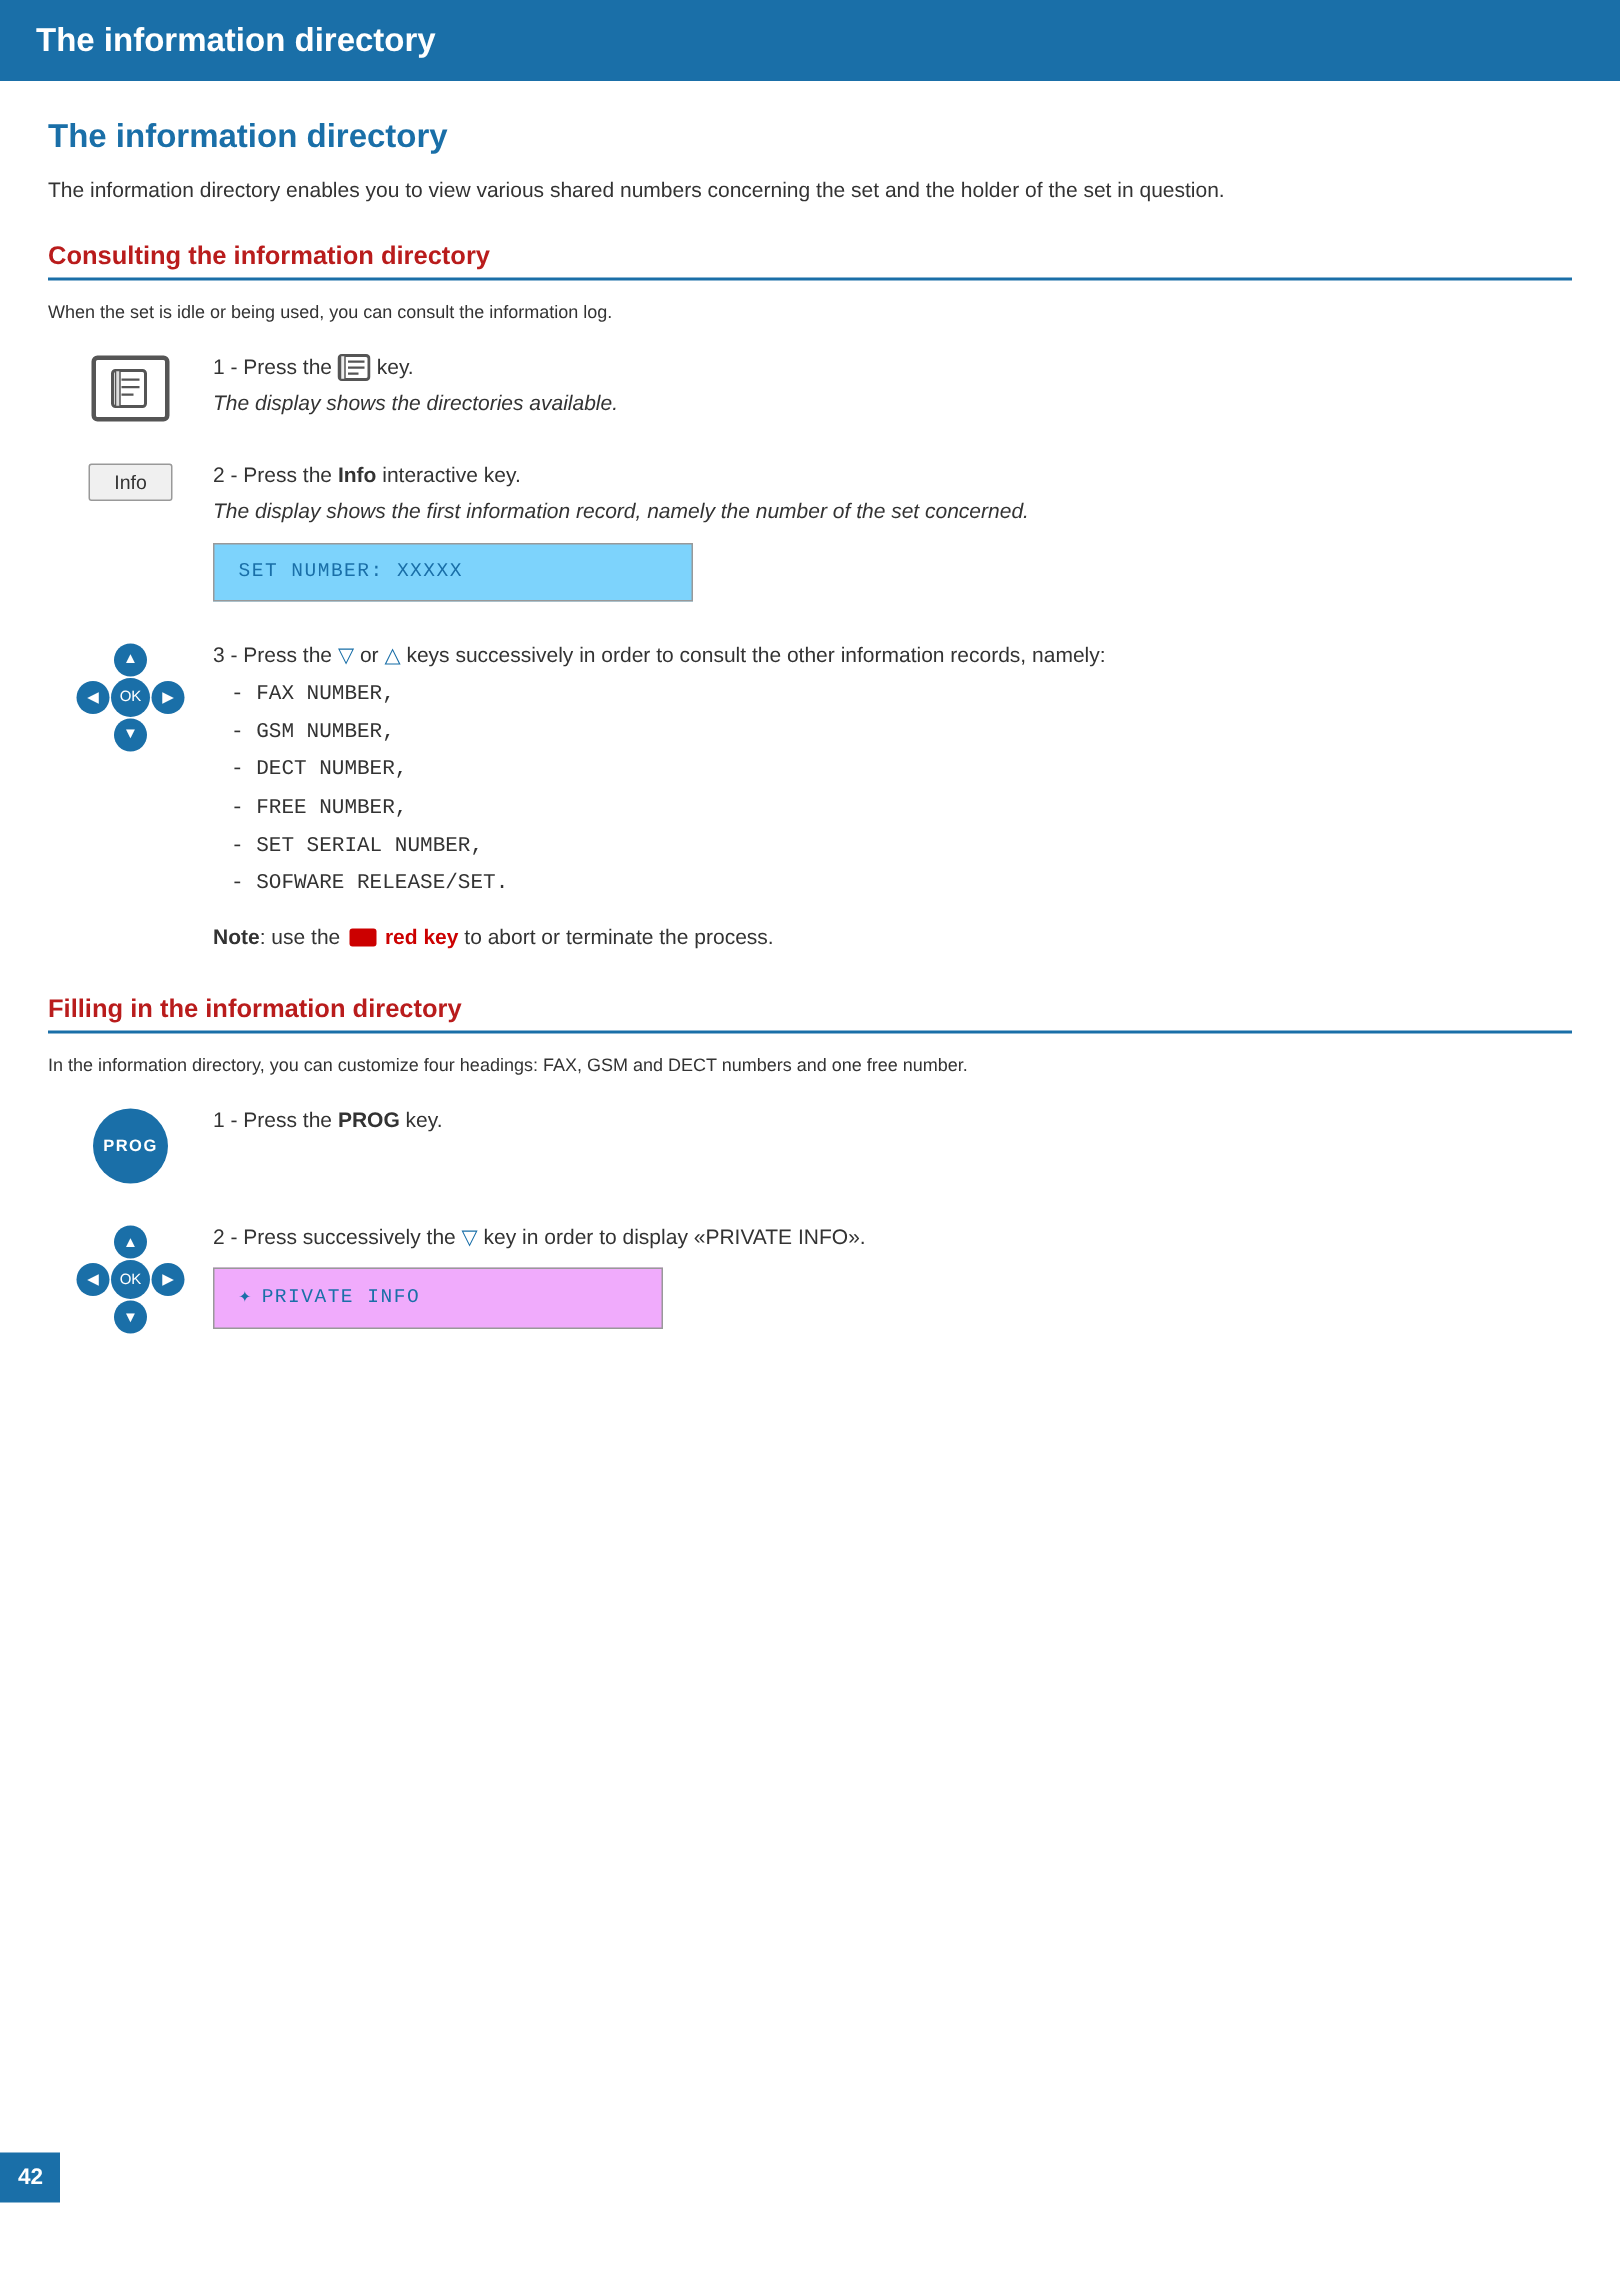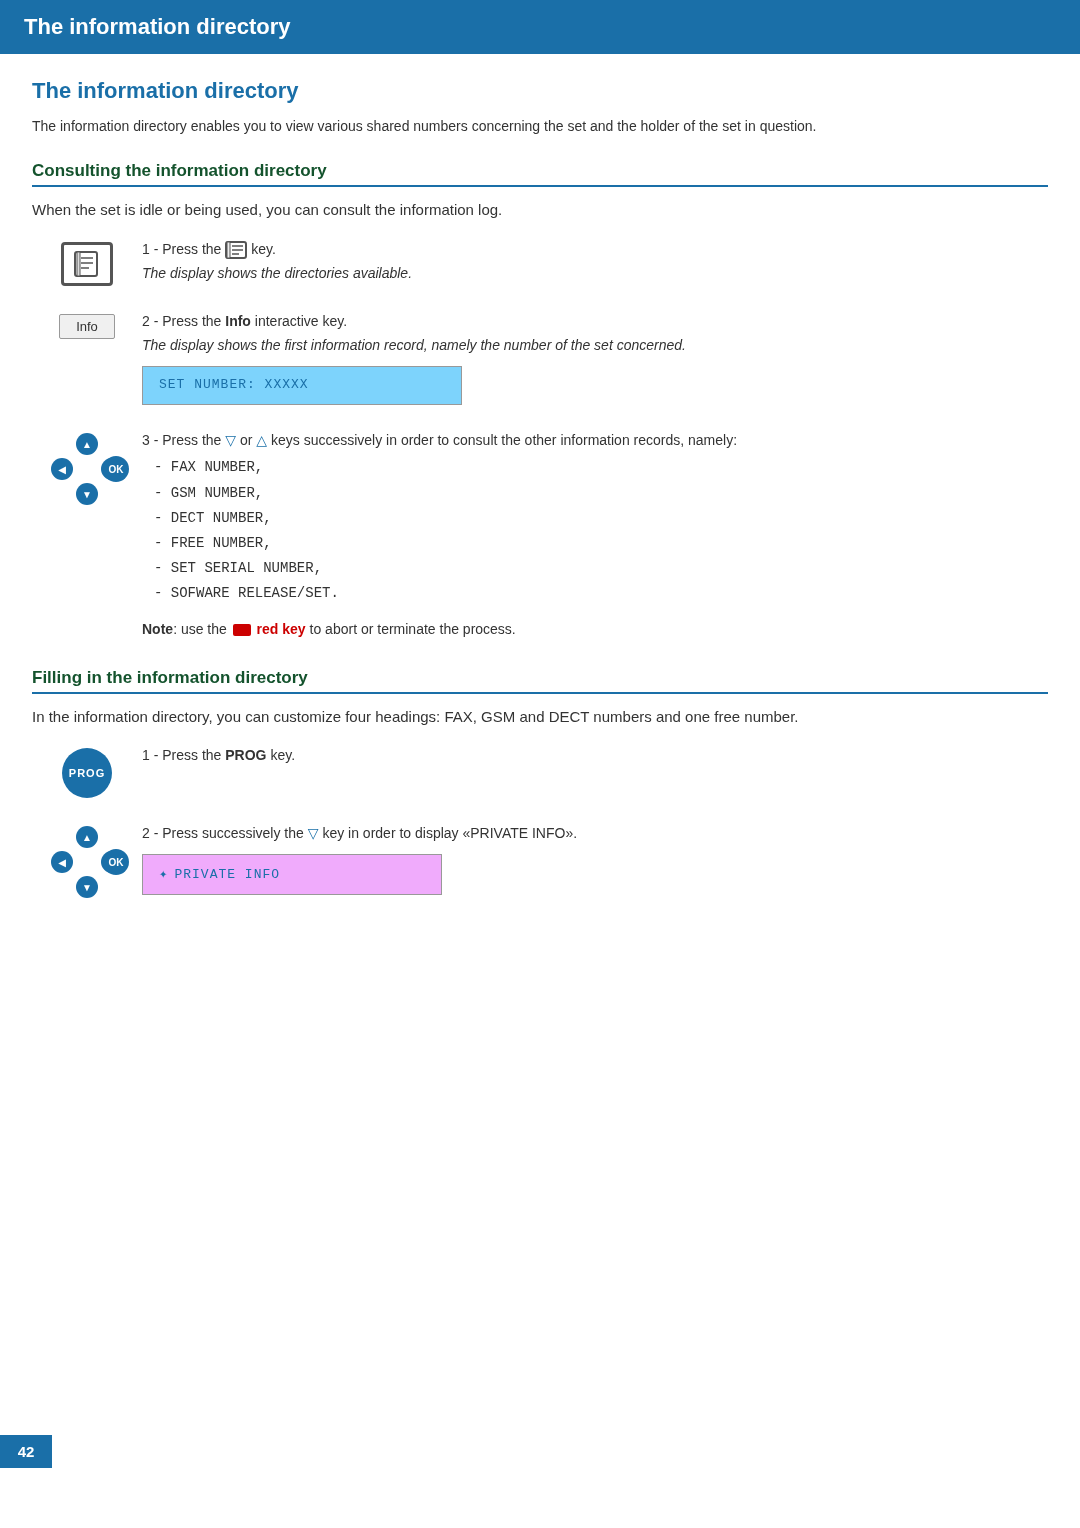--- a/index.html
+++ b/index.html
@@ -46,7 +46,7 @@
 
     
     .subsection-heading {
-      color: #14532d;
+      color: #b91c1c;
       font-size: 17px;
       font-weight: bold;
       border-bottom: 2px solid #1a6fa8;

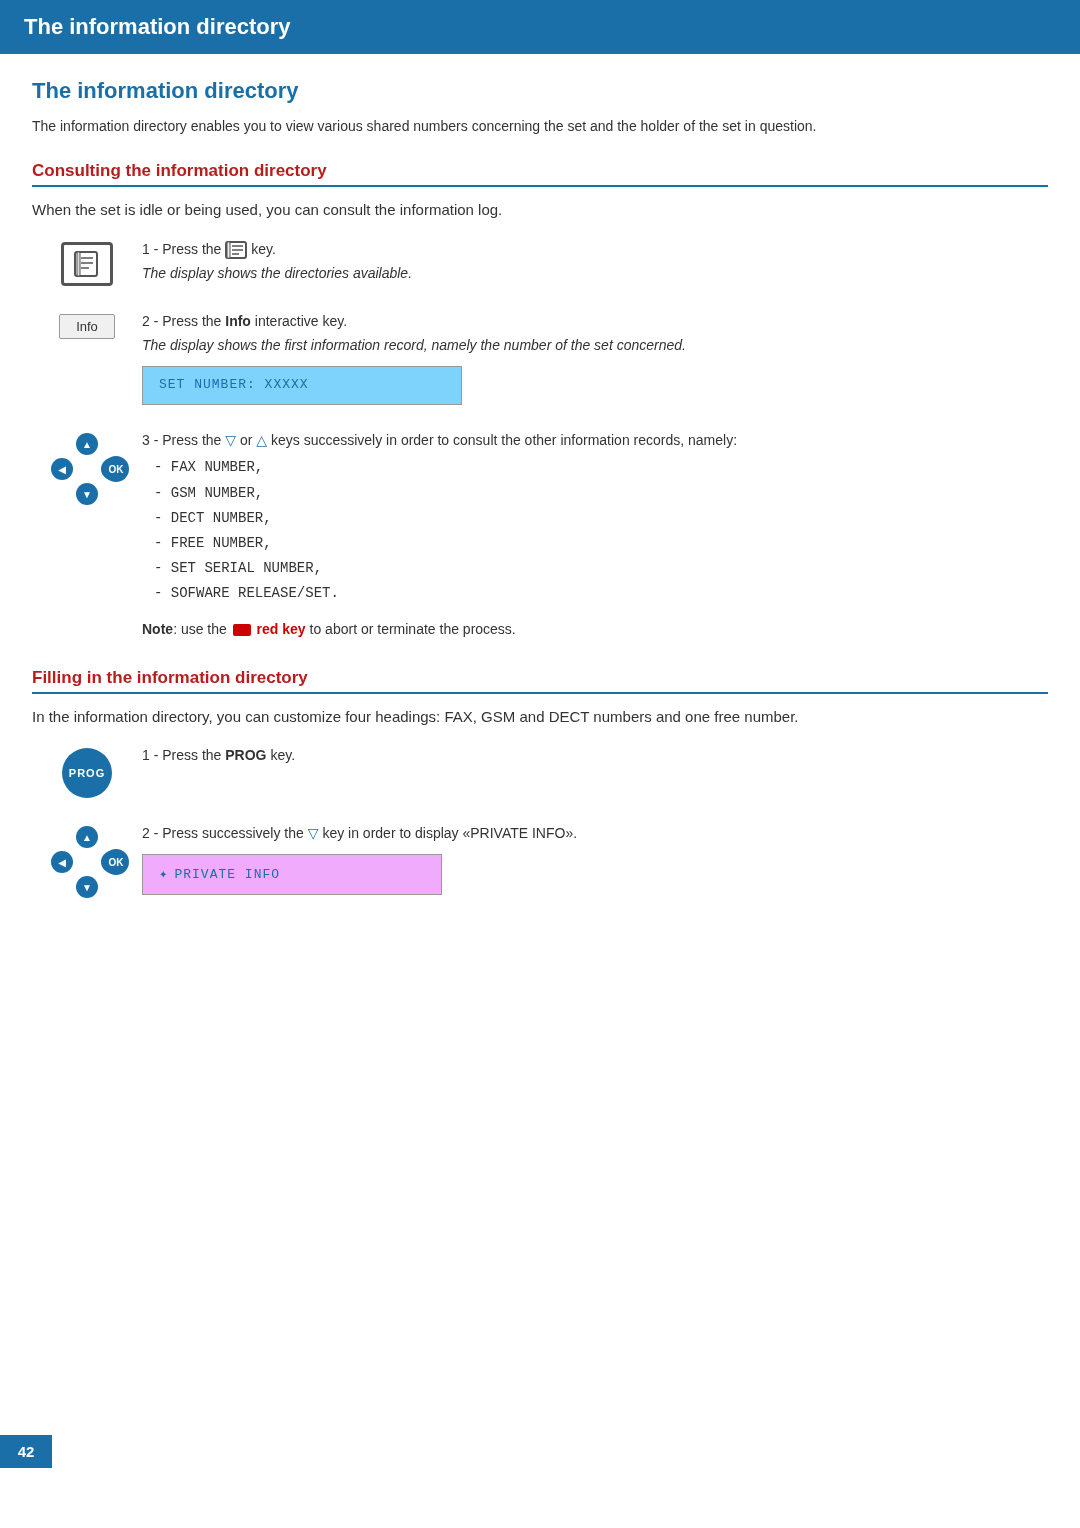--- a/index.html
+++ b/index.html
@@ -55,7 +55,7 @@
     }
 
     .subsection-intro {
-      font-size: 15px;
+      font-size: 12px;
       margin-bottom: 16px;
       line-height: 1.5;
     }

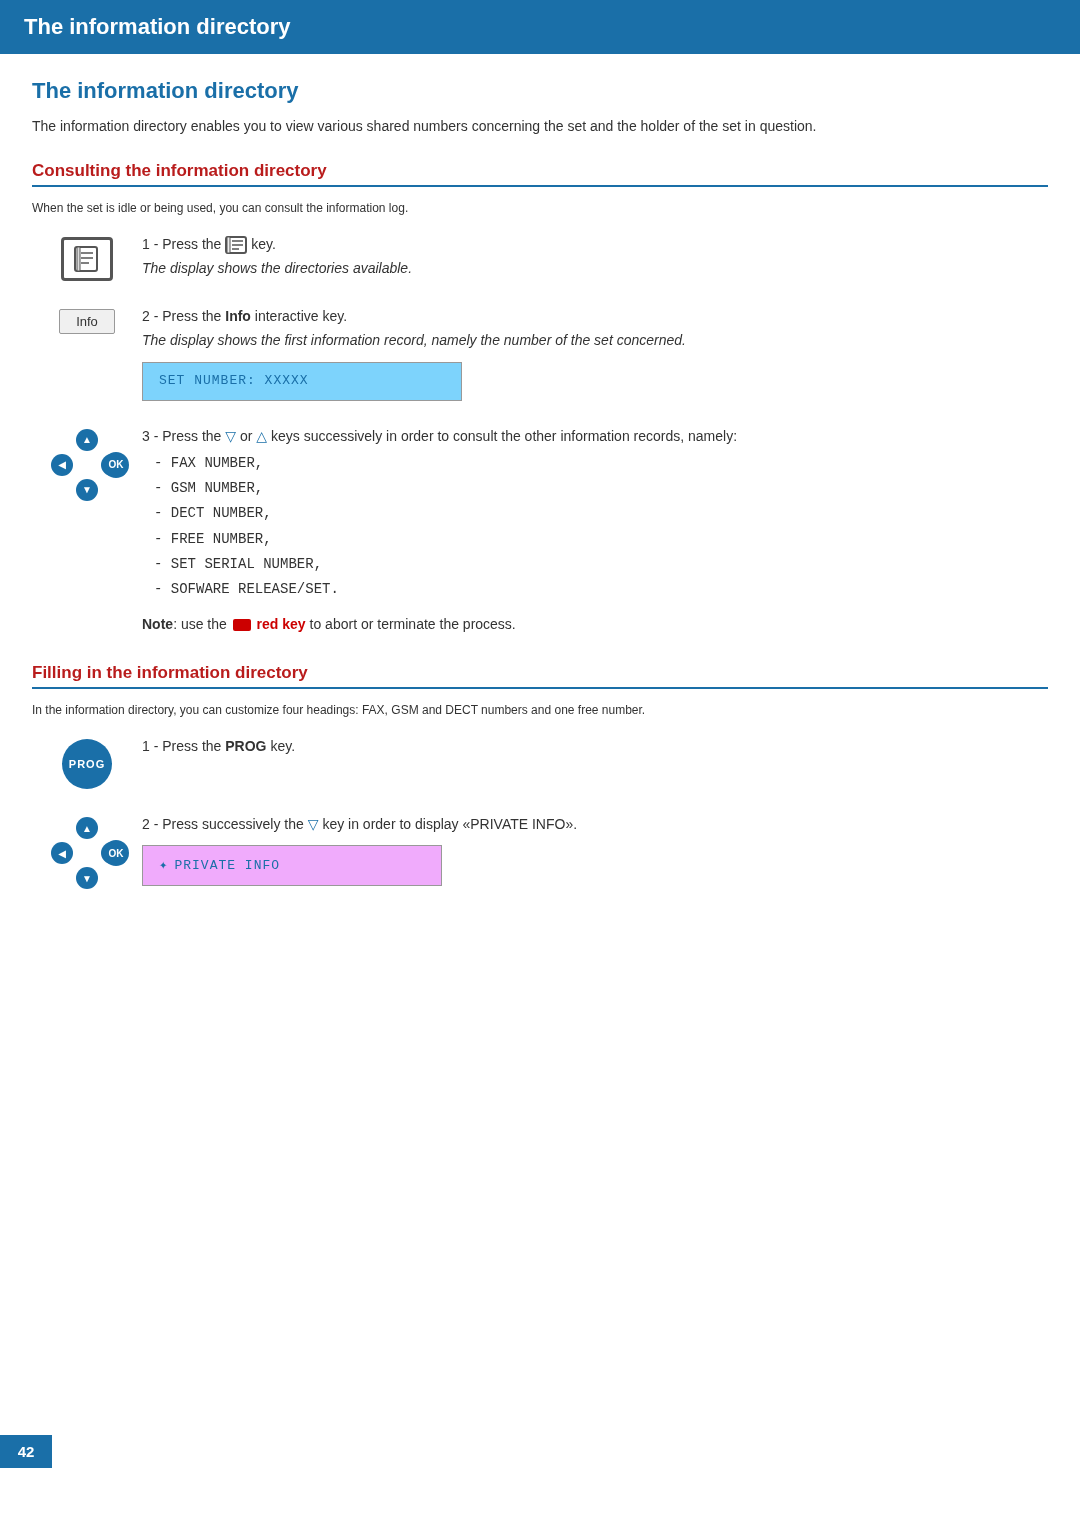--- a/index.html
+++ b/index.html
@@ -183,8 +183,7 @@
       width: 26px;
       height: 26px;
       font-size: 10px;
-      font-weight: bold;
-      margin-left: 29px;
+      font-weight: normal;
     }
 
     

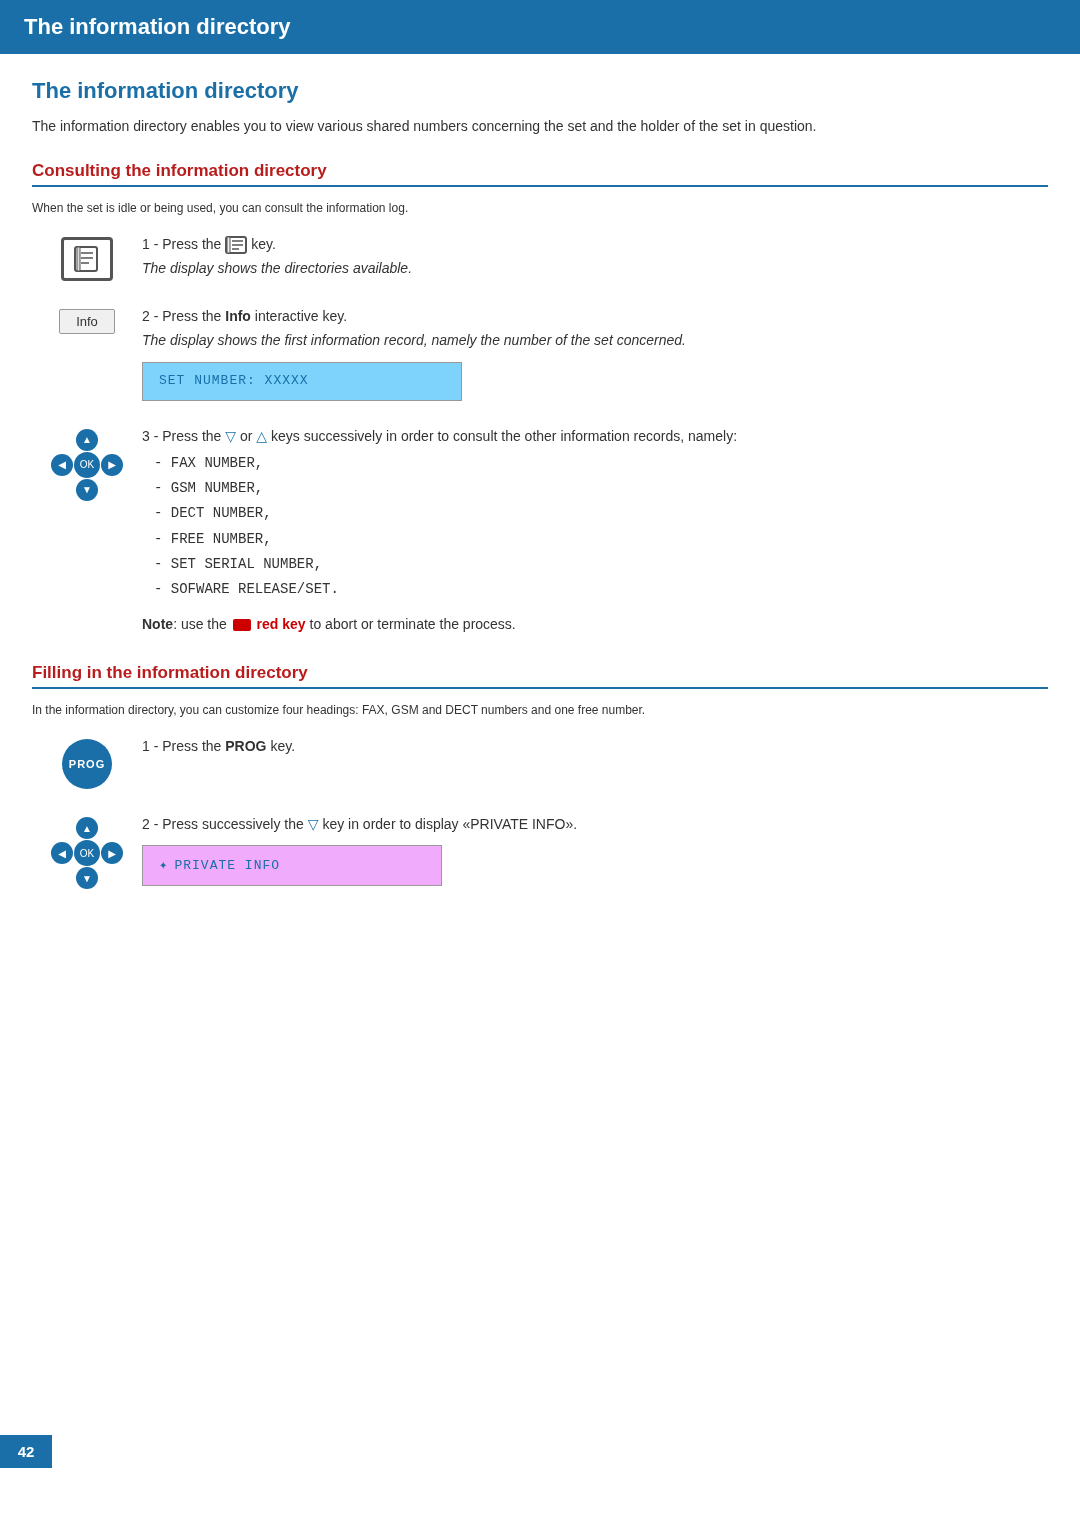--- a/index.html
+++ b/index.html
@@ -250,7 +250,7 @@
       font-size: 15px;
       font-weight: bold;
       padding: 8px 12px;
-      width: 52px;
+      width: 40px;
       text-align: center;
     }
 

